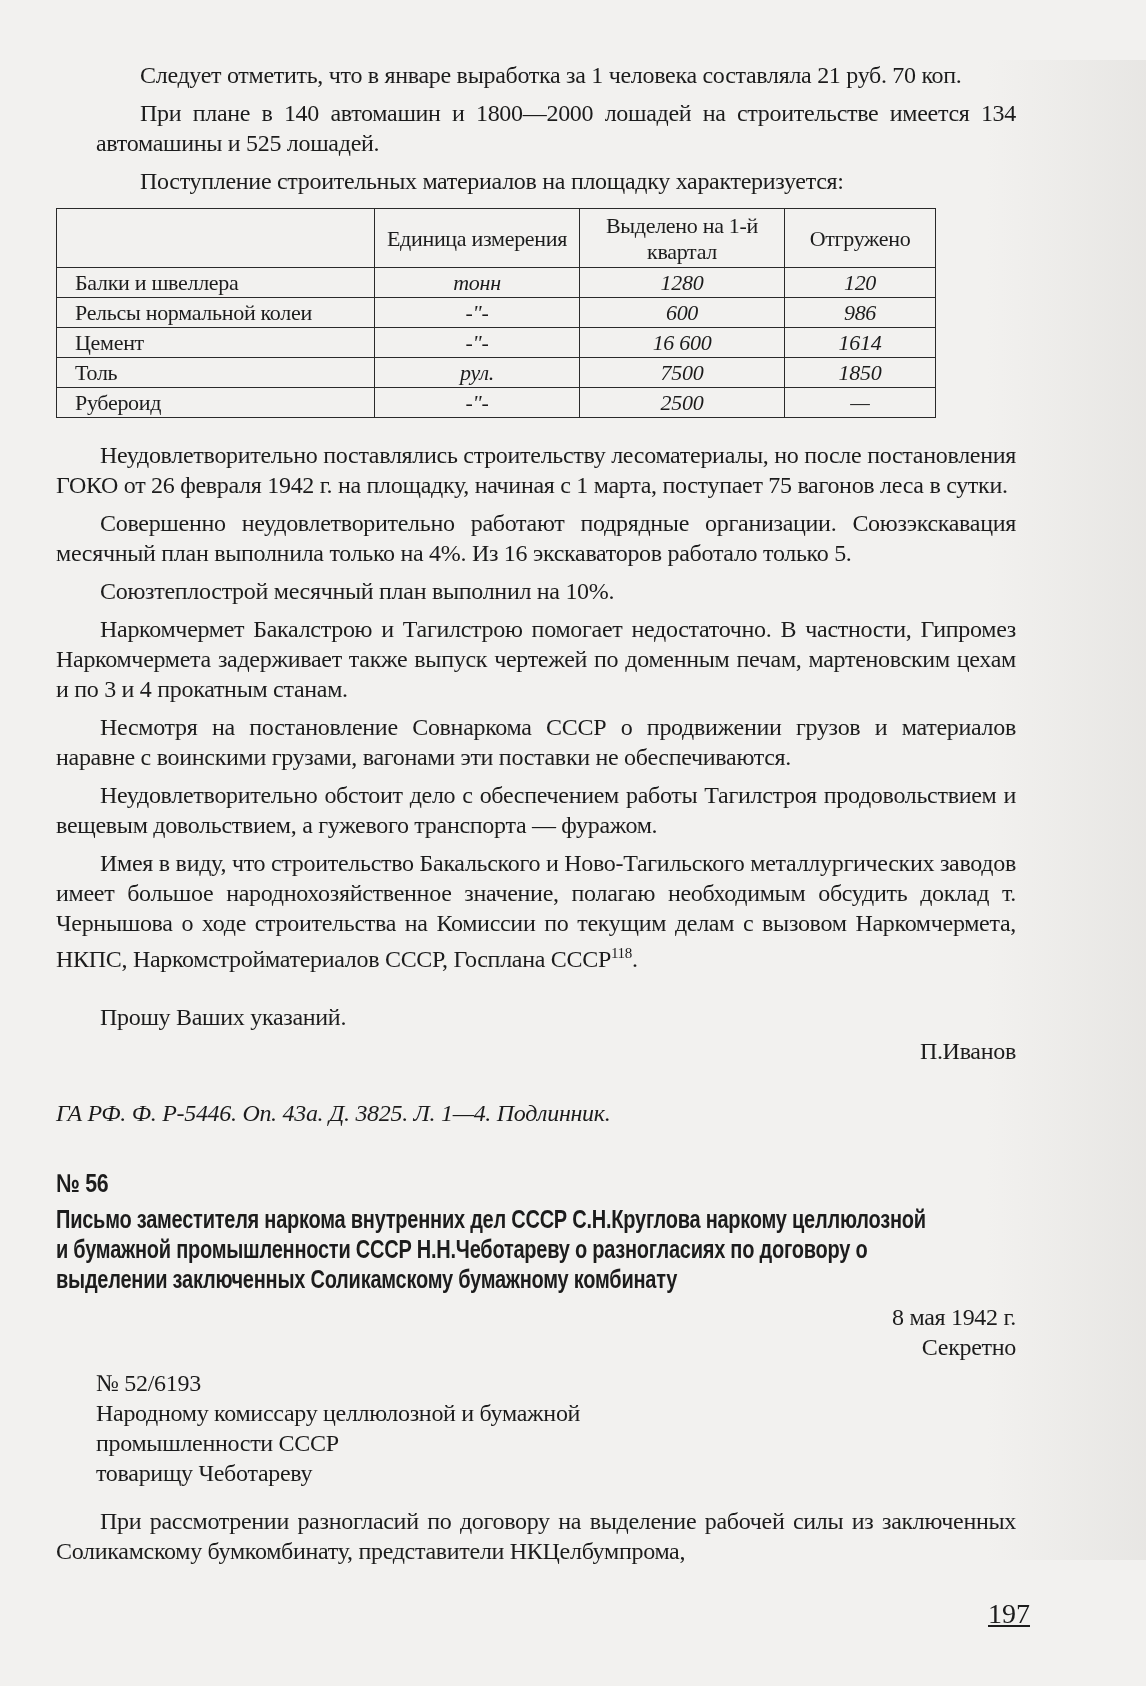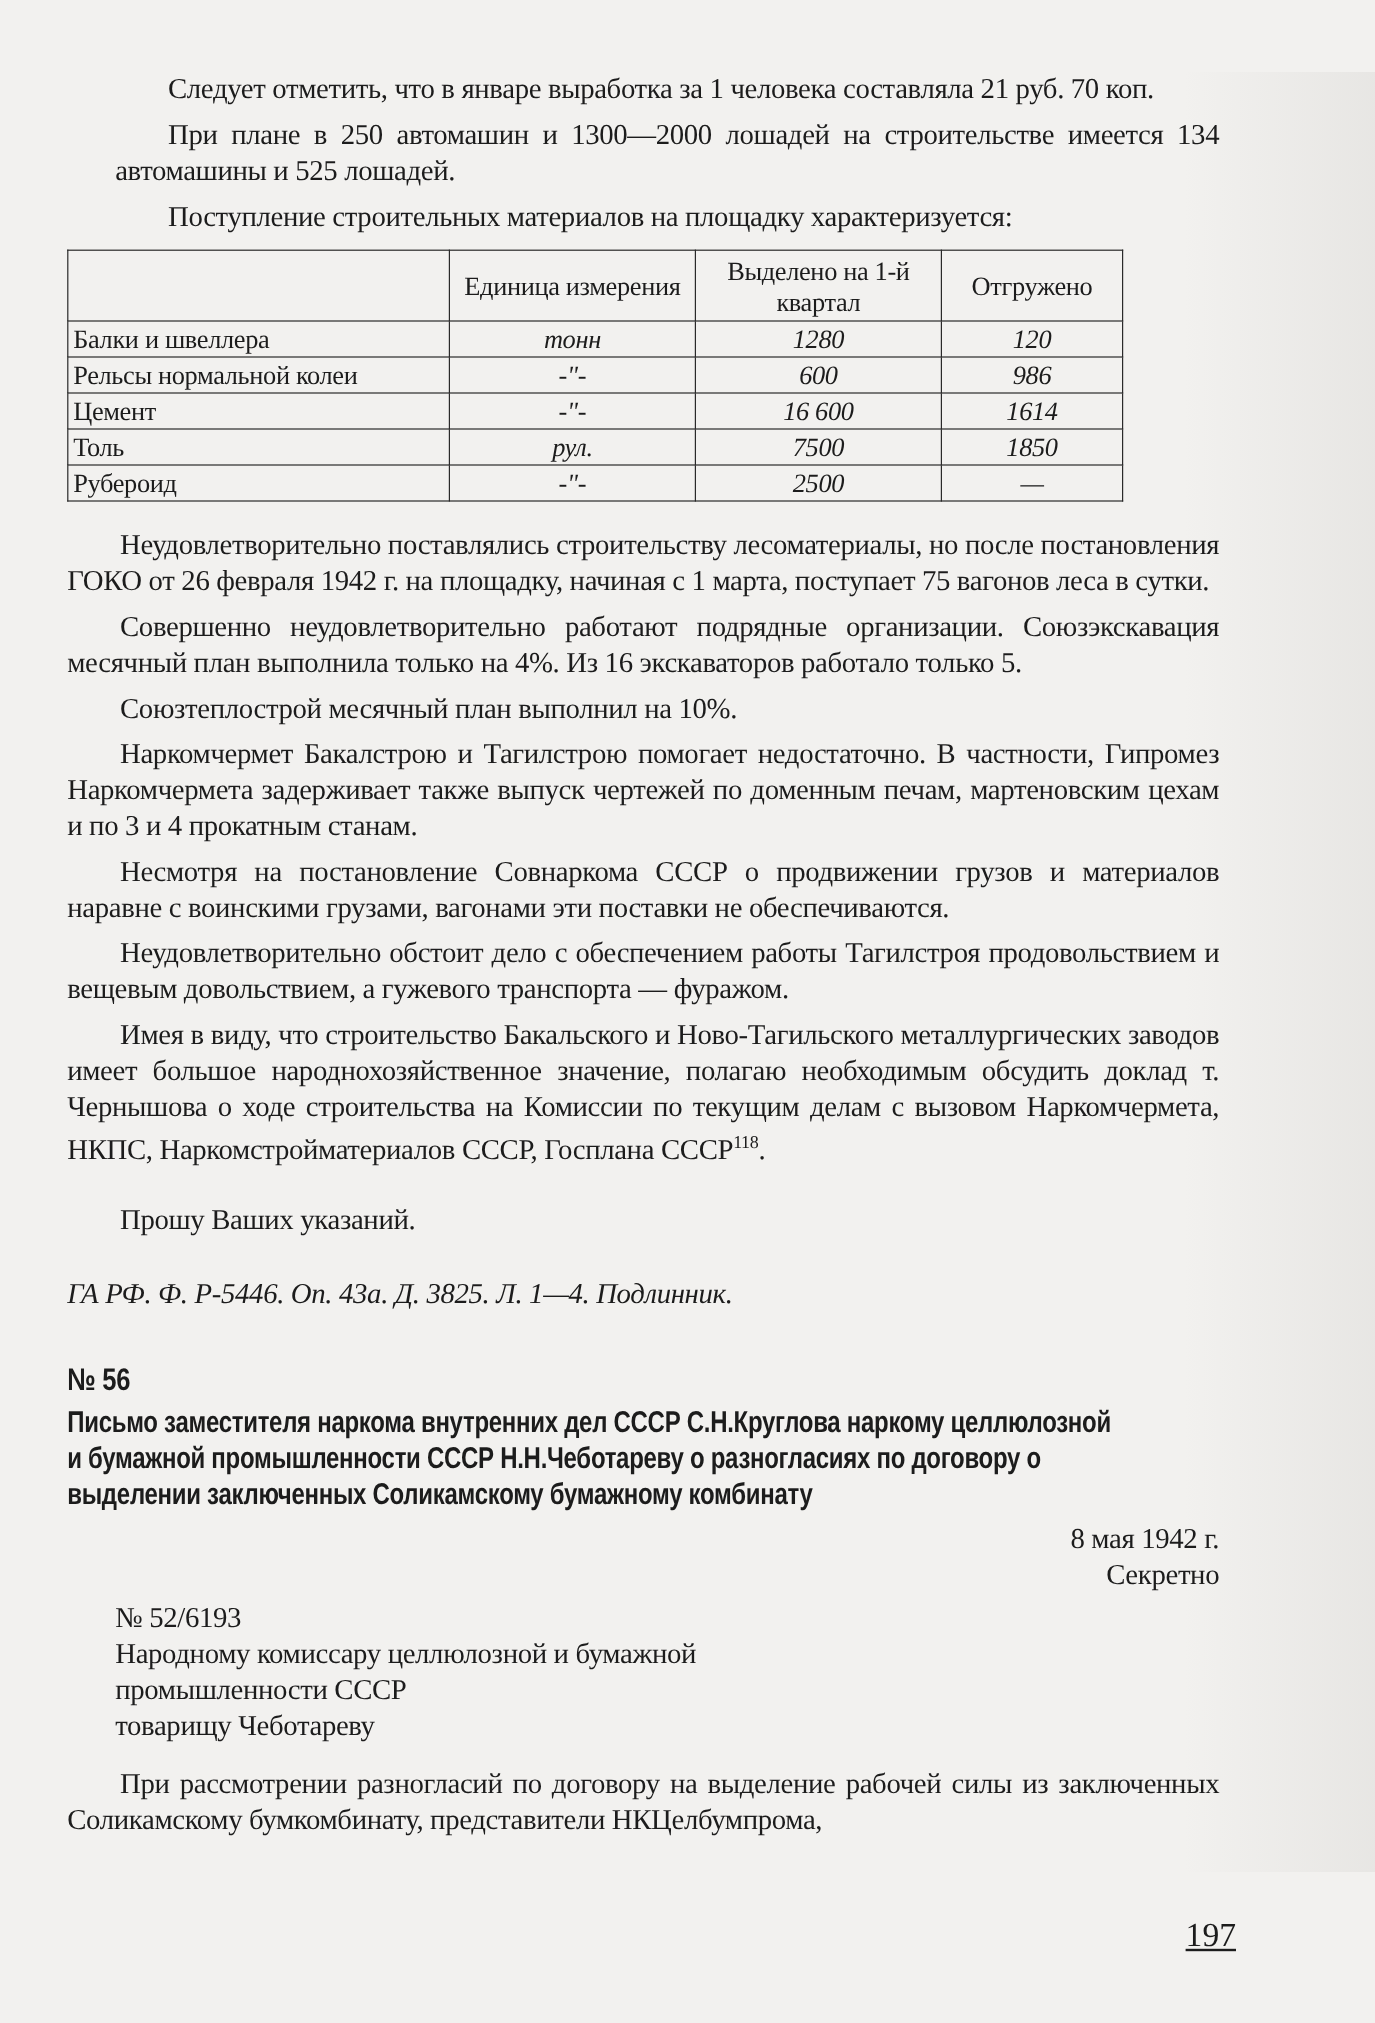--- a/index.html
+++ b/index.html
@@ -90,7 +90,7 @@
 
 <div class="page">
   <p class="indent">Следует отметить, что в январе выработка за 1 человека составляла 21 руб. 70 коп.</p>
-  <p class="indent gap">При плане в 250 автомашин и 1300—2000 лошадей на строительстве имеется 134 автомашины и 525 лошадей.</p>
+  <p class="indent gap">При плане в 140 автомашин и 1800—2000 лошадей на строительстве имеется 134 автомашины и 525 лошадей.</p>
   <p class="indent gap">Поступление строительных материалов на площадку характеризуется:</p>
 
   <table class="supply">

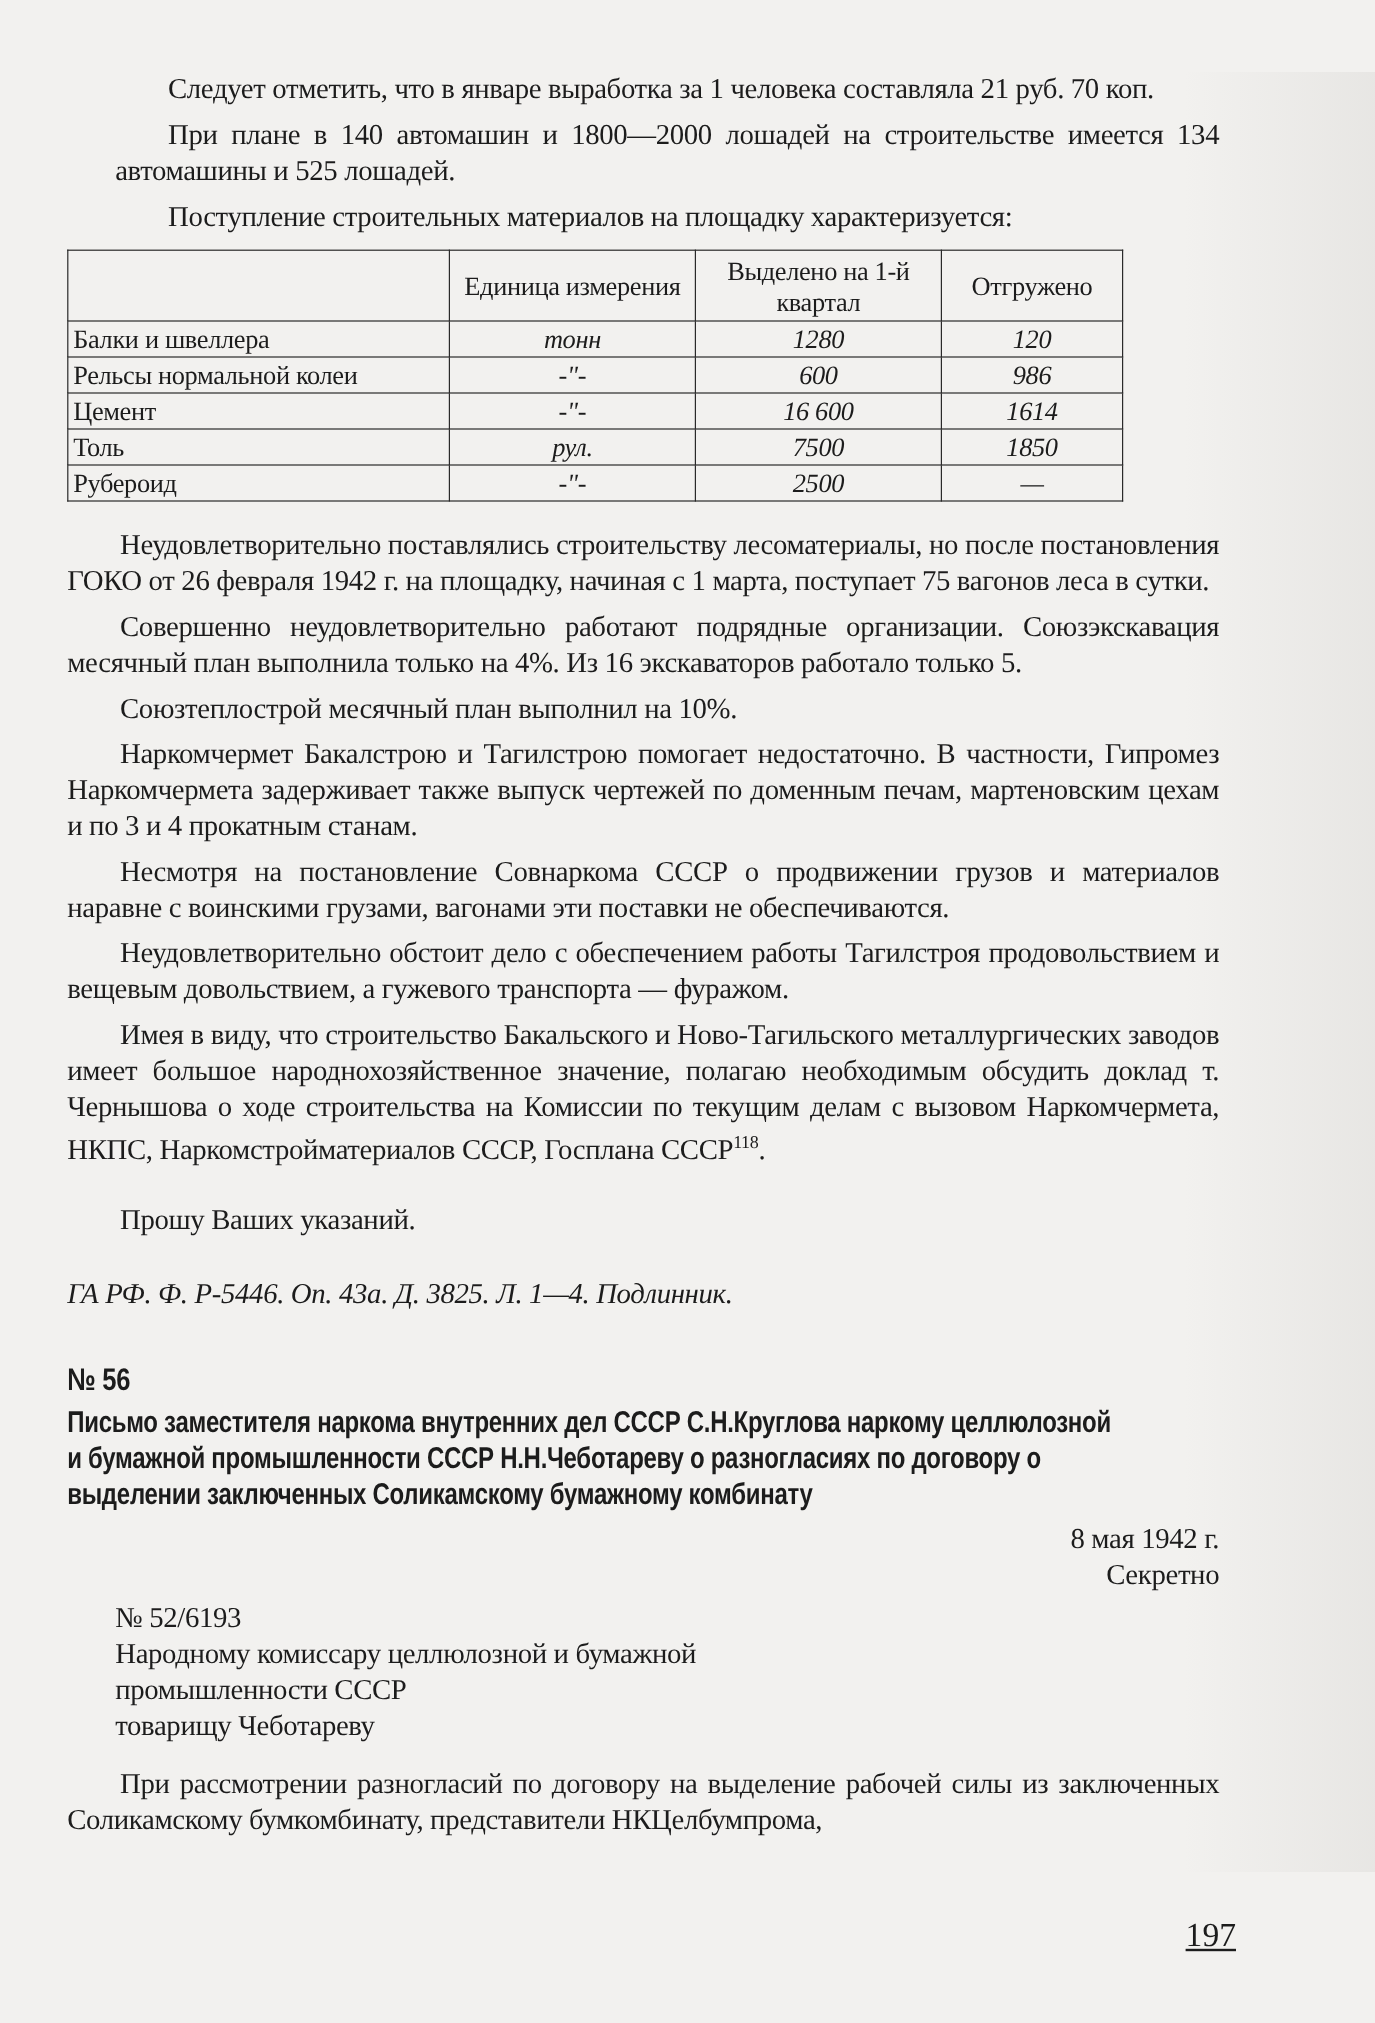--- a/index.html
+++ b/index.html
@@ -30,7 +30,7 @@
     }
     table.supply th, table.supply td {
       border: 1.5px solid #2a2a2a;
-      padding: 0 4px;
+      padding: 0 18px;
       font-weight: normal;
     }
     table.supply th { text-align: center; line-height: 26px; padding: 4px 6px 2px; }

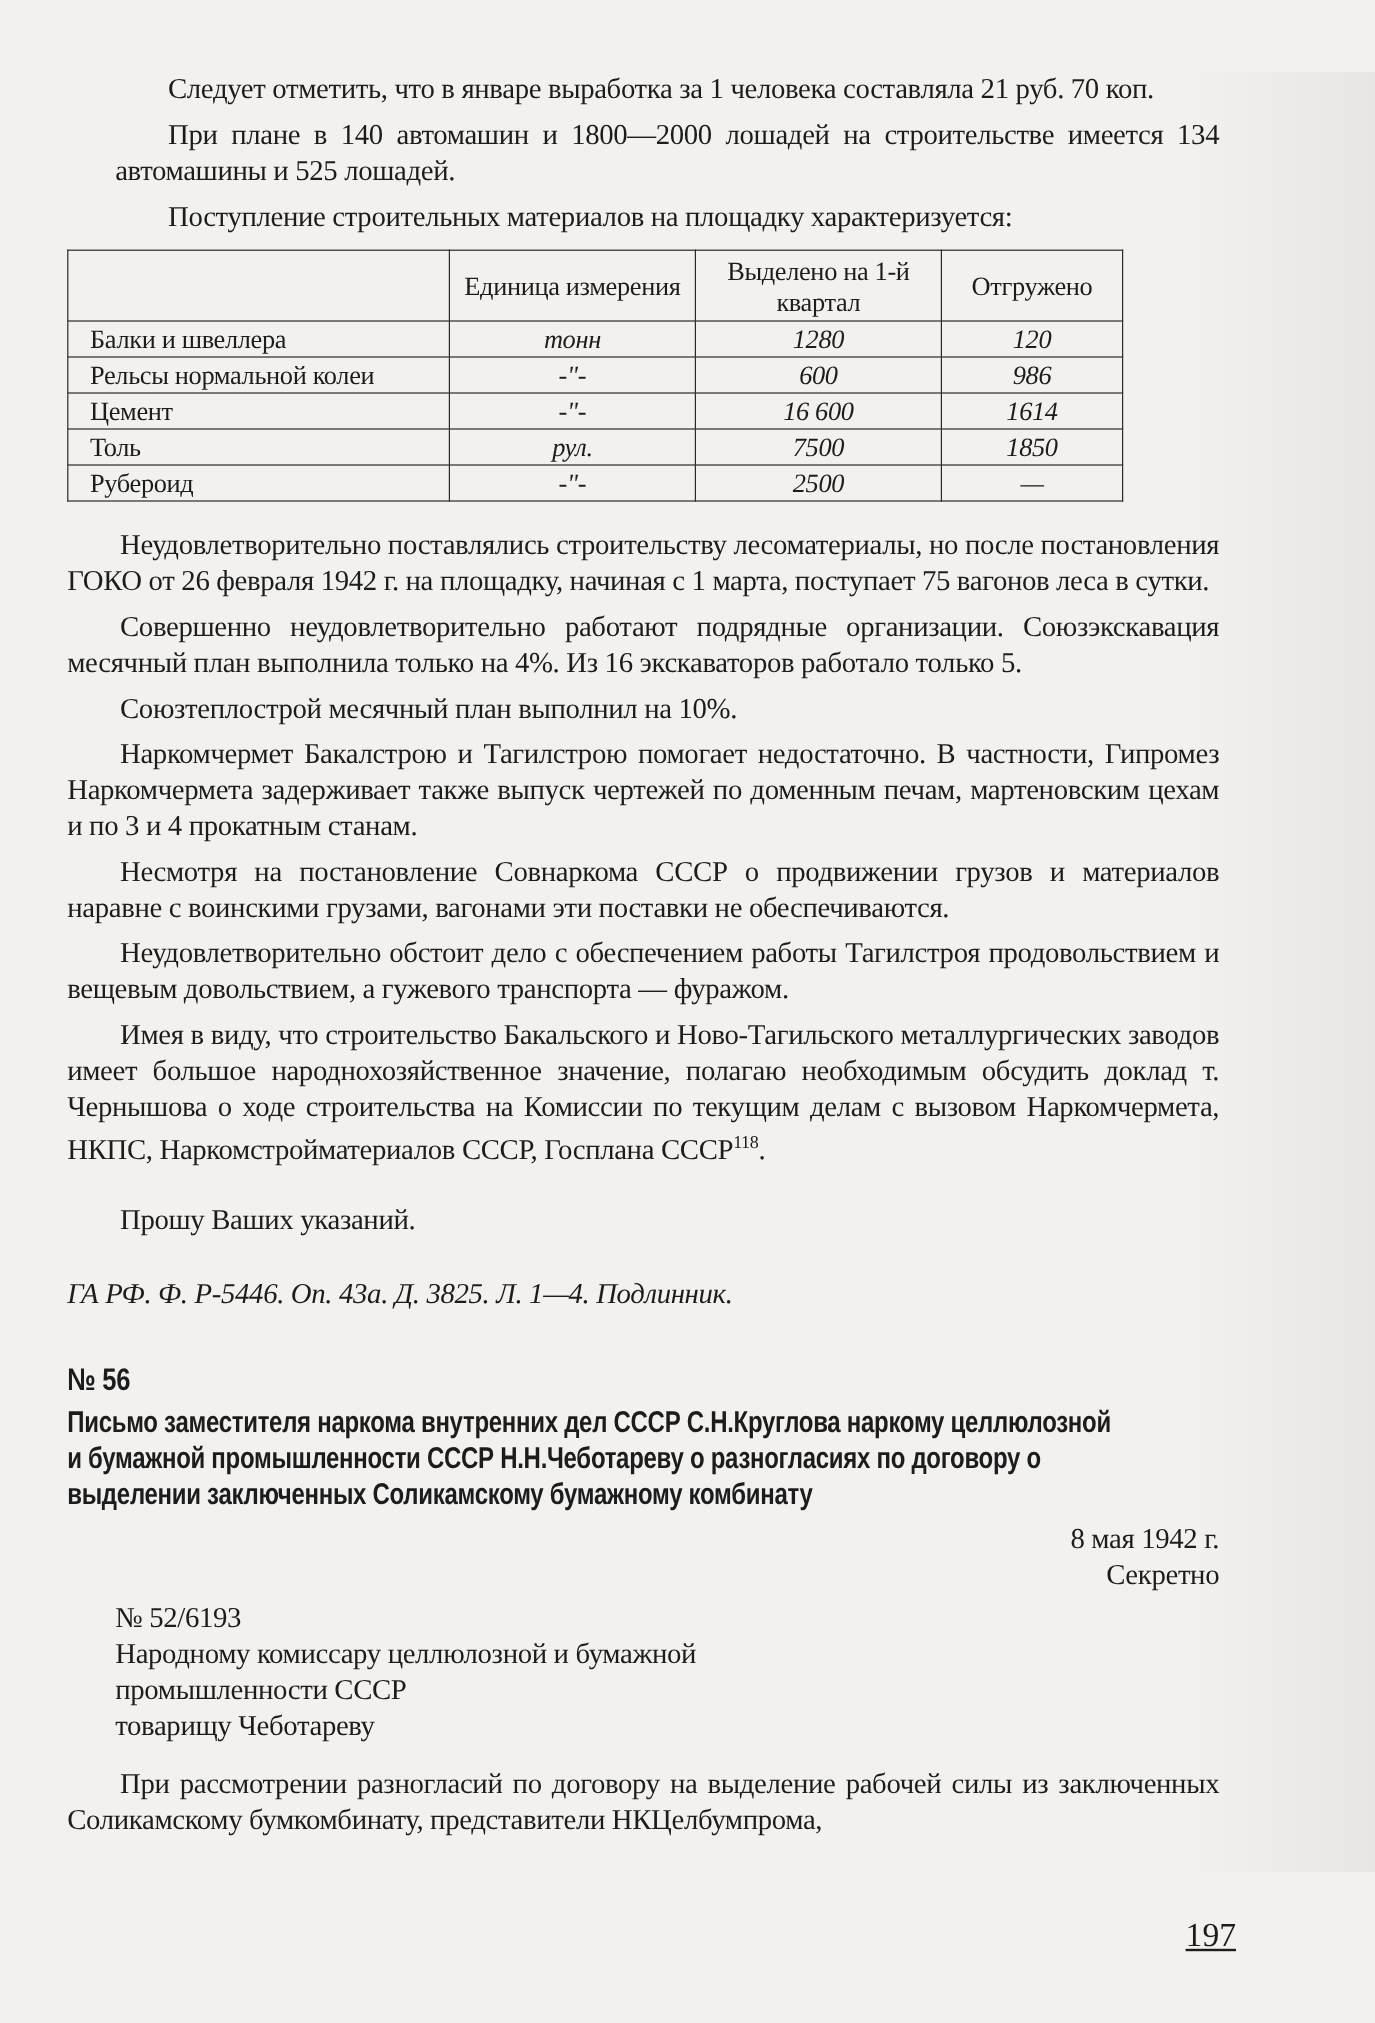--- a/index.html
+++ b/index.html
@@ -152,6 +152,7 @@
     <p class="indent gap"><span>Имея в виду, что строительство Бакальского и Ново-Тагильского металлургических заводов имеет большое народнохозяйственное значение, полагаю необходимым обсудить доклад т. Чернышова о ходе строительства на Комиссии по текущим делам с вызовом Наркомчермета, НКПС, Наркомстройматериалов СССР, Госплана СССР</span><sup style="font-size:15px;">118</sup><span>.</span></p>
 
     <p class="indent closing">Прошу Ваших указаний.</p>
+    <p class="signature">П.Иванов</p>
   </div>
 
   <p class="source">ГА РФ. Ф. Р-5446. Оп. 43а. Д. 3825. Л. 1—4. Подлинник.</p>

